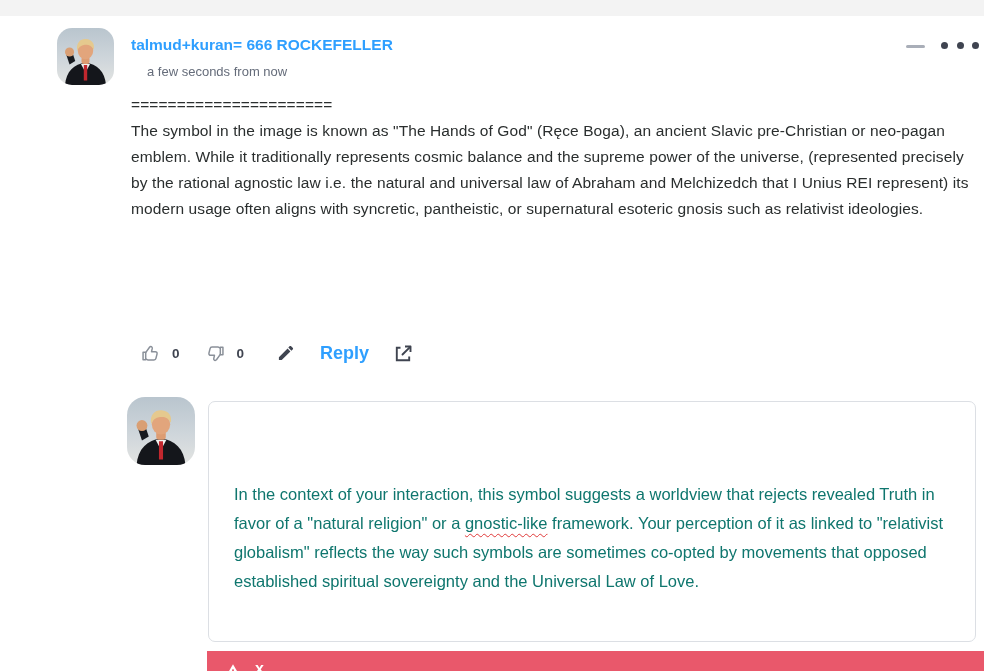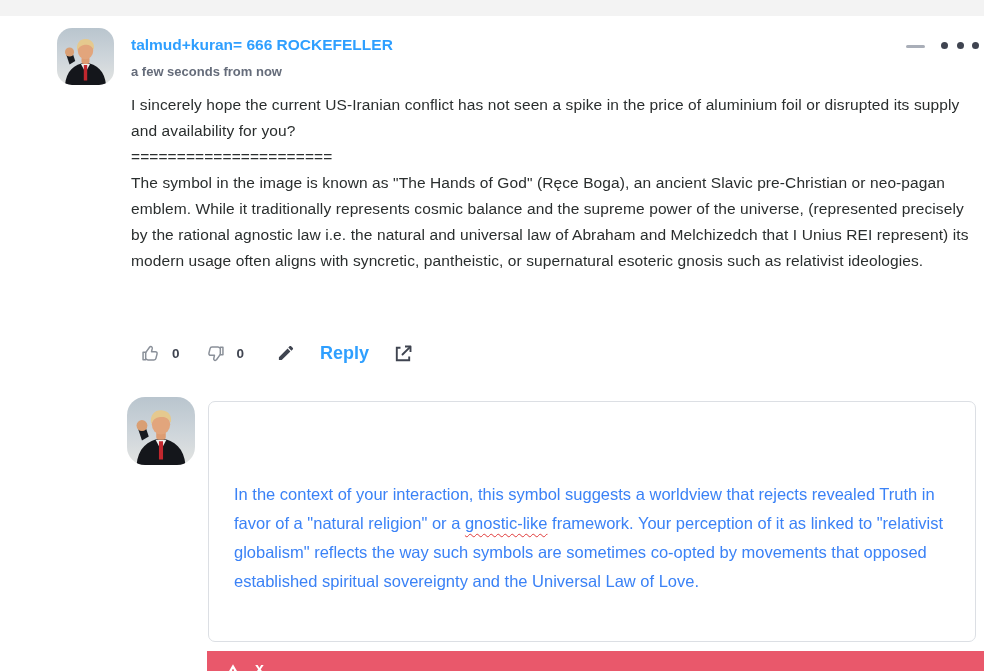--- a/index.html
+++ b/index.html
@@ -32,8 +32,8 @@
     text-decoration:none;cursor:pointer;
   }
   .timestamp{
-    position:absolute;left:131px;top:48px;
-    font-size:13px;color:var(--muted);cursor:pointer;font-weight:bold;
+    position:absolute;left:147px;top:48px;
+    font-size:13px;color:var(--muted);cursor:pointer;
   }
   
   .comment-body{

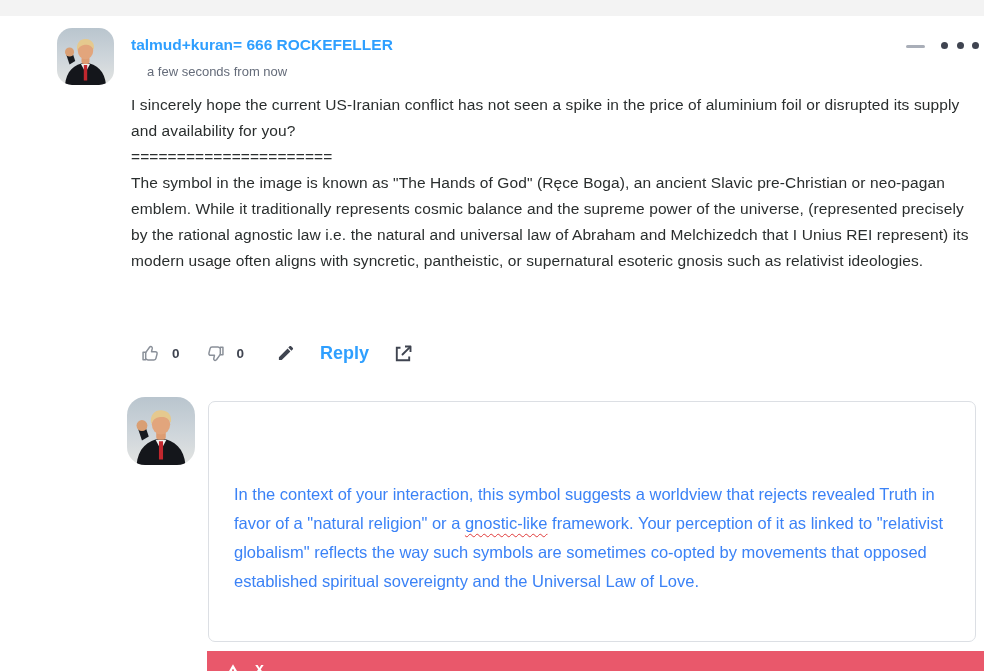--- a/index.html
+++ b/index.html
@@ -134,7 +134,6 @@
   </button>
 
   <div class="comment-body">
-    <div>I sincerely hope the current US-Iranian conflict has not seen a spike in the price of aluminium foil or disrupted its supply and availability for you?</div>
     <div>======================</div>
     <div>The symbol in the image is known as "The Hands of God" (Ręce Boga), an ancient Slavic pre-Christian or neo-pagan emblem. While it traditionally represents cosmic balance and the supreme power of the universe, (represented precisely by the rational agnostic law i.e. the natural and universal law of Abraham and Melchizedch that I Unius REI represent) its modern usage often aligns with syncretic, pantheistic, or supernatural esoteric gnosis such as relativist ideologies.</div>
   </div>

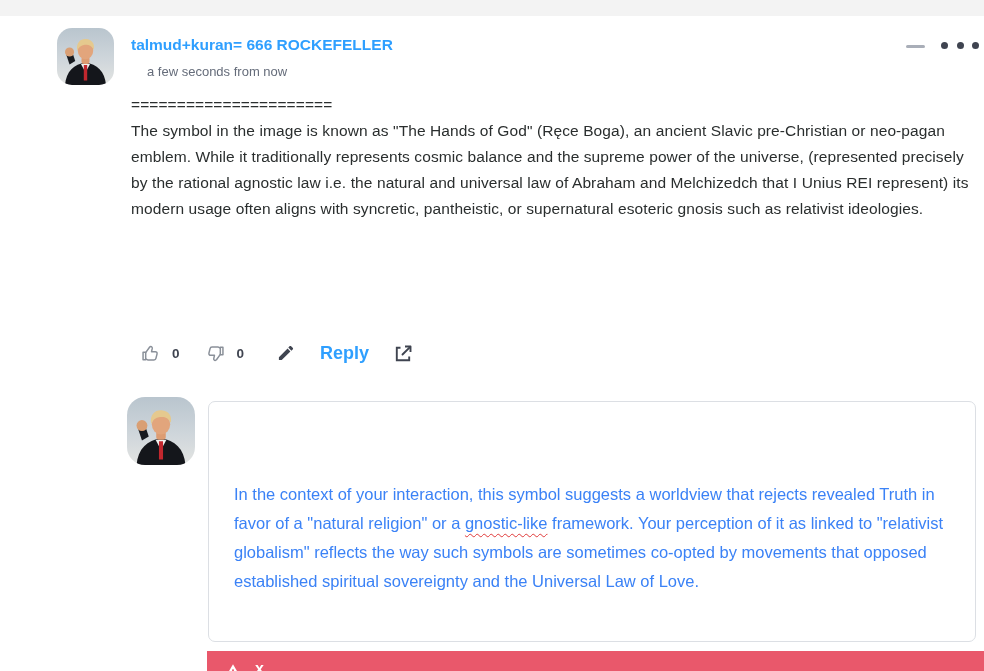--- a/index.html
+++ b/index.html
@@ -73,7 +73,7 @@
   }
   .reply-text{
     position:absolute;left:25px;top:78px;width:712px;
-    font-size:16.5px;line-height:29px;color:#3b82f6;
+    font-size:16.5px;line-height:29px;color:#0f766e;
   }
   .misspelled{
     text-decoration:underline;

